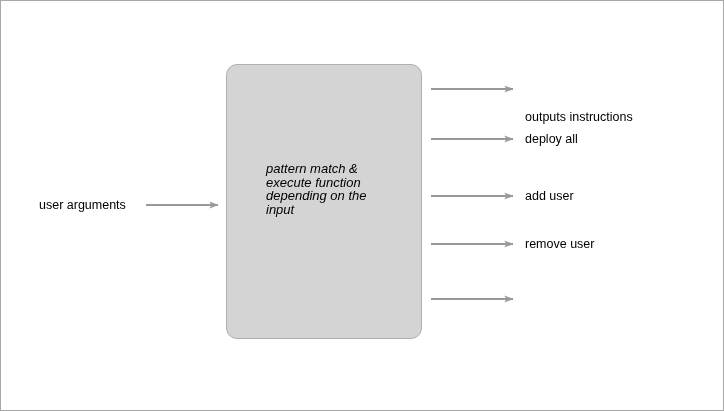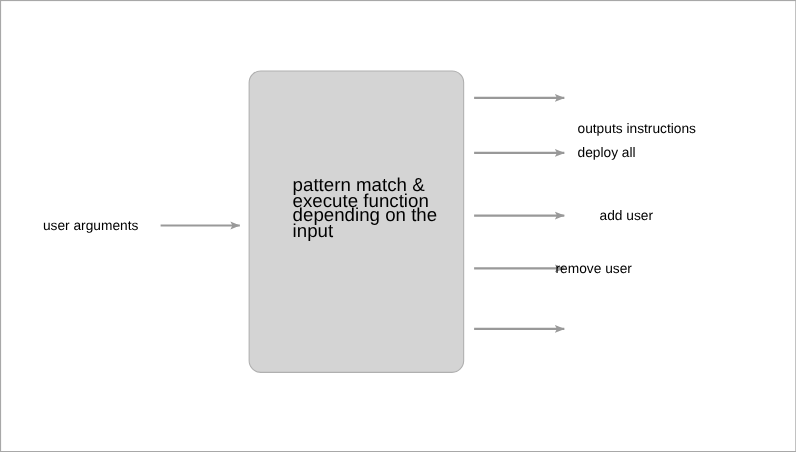--- a/index.html
+++ b/index.html
@@ -43,10 +43,11 @@
     left: 39px;
     top: 97px;
     width: 140px;
-    font-size: 17px;
+    font-size: 13px;
     line-height: 13.5px;
     color: #000000;
     white-space: pre-line;
+    font-style: italic;
   }
   .io-label {
     position: absolute;

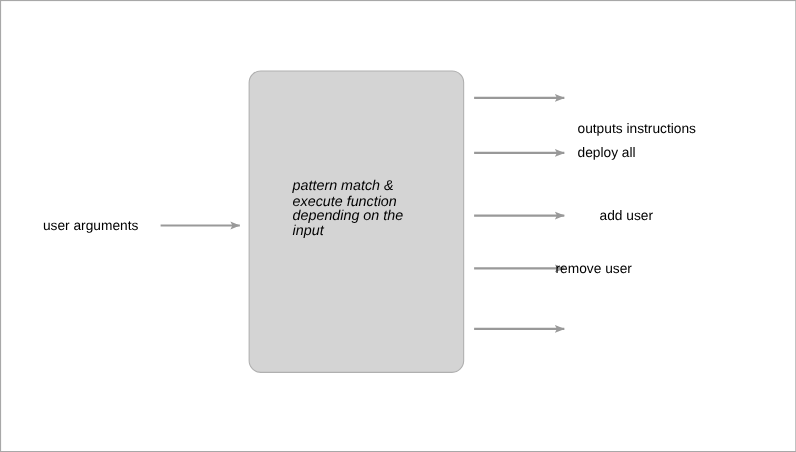--- a/index.html
+++ b/index.html
@@ -62,7 +62,7 @@
   }
   #out-label-0 { left: 524px; top: 81px; margin-top: 28px; }
   #out-label-1 { left: 524px; top: 131px; }
-  #out-label-2 { left: 544px; top: 188px; }
+  #out-label-2 { left: 524px; top: 188px; }
   #out-label-3 { left: 504px; top: 236px; }
   #out-label-4 { left: 524px; top: 285px; width: 170px; }
 </style>

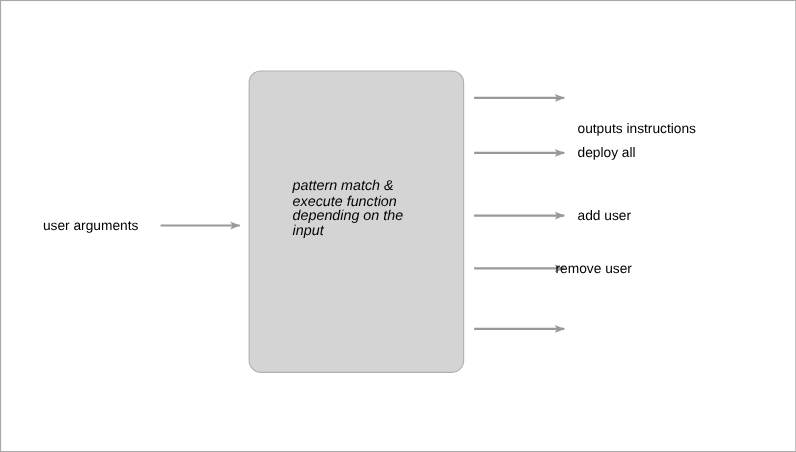--- a/index.html
+++ b/index.html
@@ -63,7 +63,7 @@
   #out-label-0 { left: 524px; top: 81px; margin-top: 28px; }
   #out-label-1 { left: 524px; top: 131px; }
   #out-label-2 { left: 524px; top: 188px; }
-  #out-label-3 { left: 504px; top: 236px; }
+  #out-label-3 { left: 524px; top: 236px; }
   #out-label-4 { left: 524px; top: 285px; width: 170px; }
 </style>
 </head>

